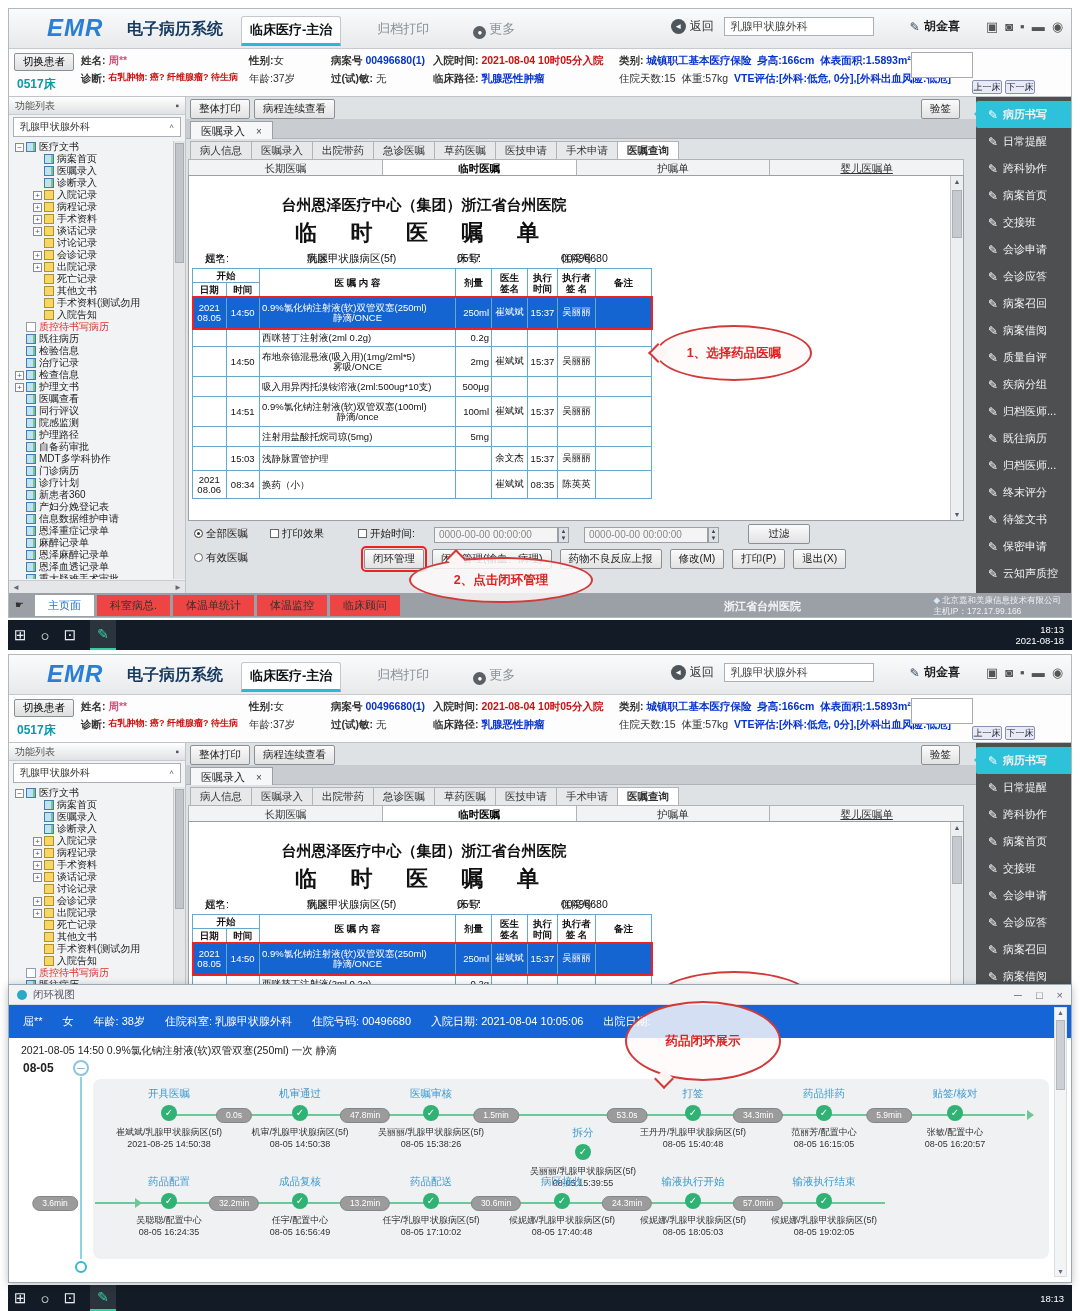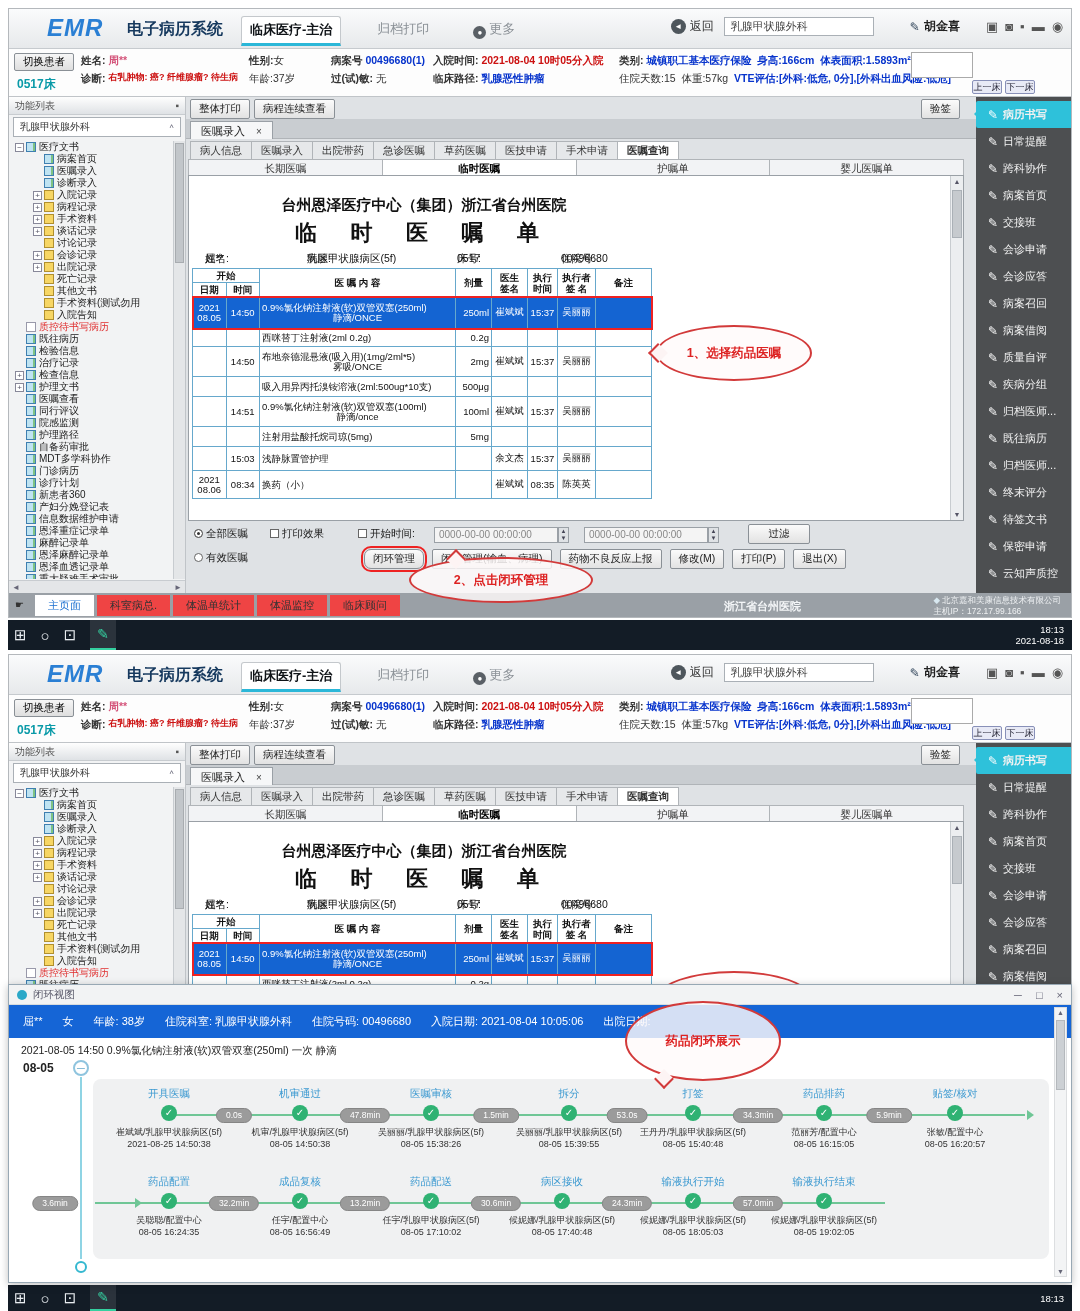--- a/index.html
+++ b/index.html
@@ -84,7 +84,7 @@
 .itab.active{background:#fff;font-weight:bold;border-bottom:1px solid #fff;}
 .order-tabs{position:absolute;top:62px;left:2px;width:776px;display:flex;border:1px solid #b0b4b8;background:#f2f3f5;}
 .otab{flex:1;text-align:center;font-size:10.5px;padding:2px 0;border-right:1px solid #b0b4b8;color:#333;}
-.otab:last-child{border-right:none;}
+.otab:last-child{border-right:none;text-decoration:underline;}
 .otab.active{font-weight:bold;background:#fff;color:#000;}
 
 

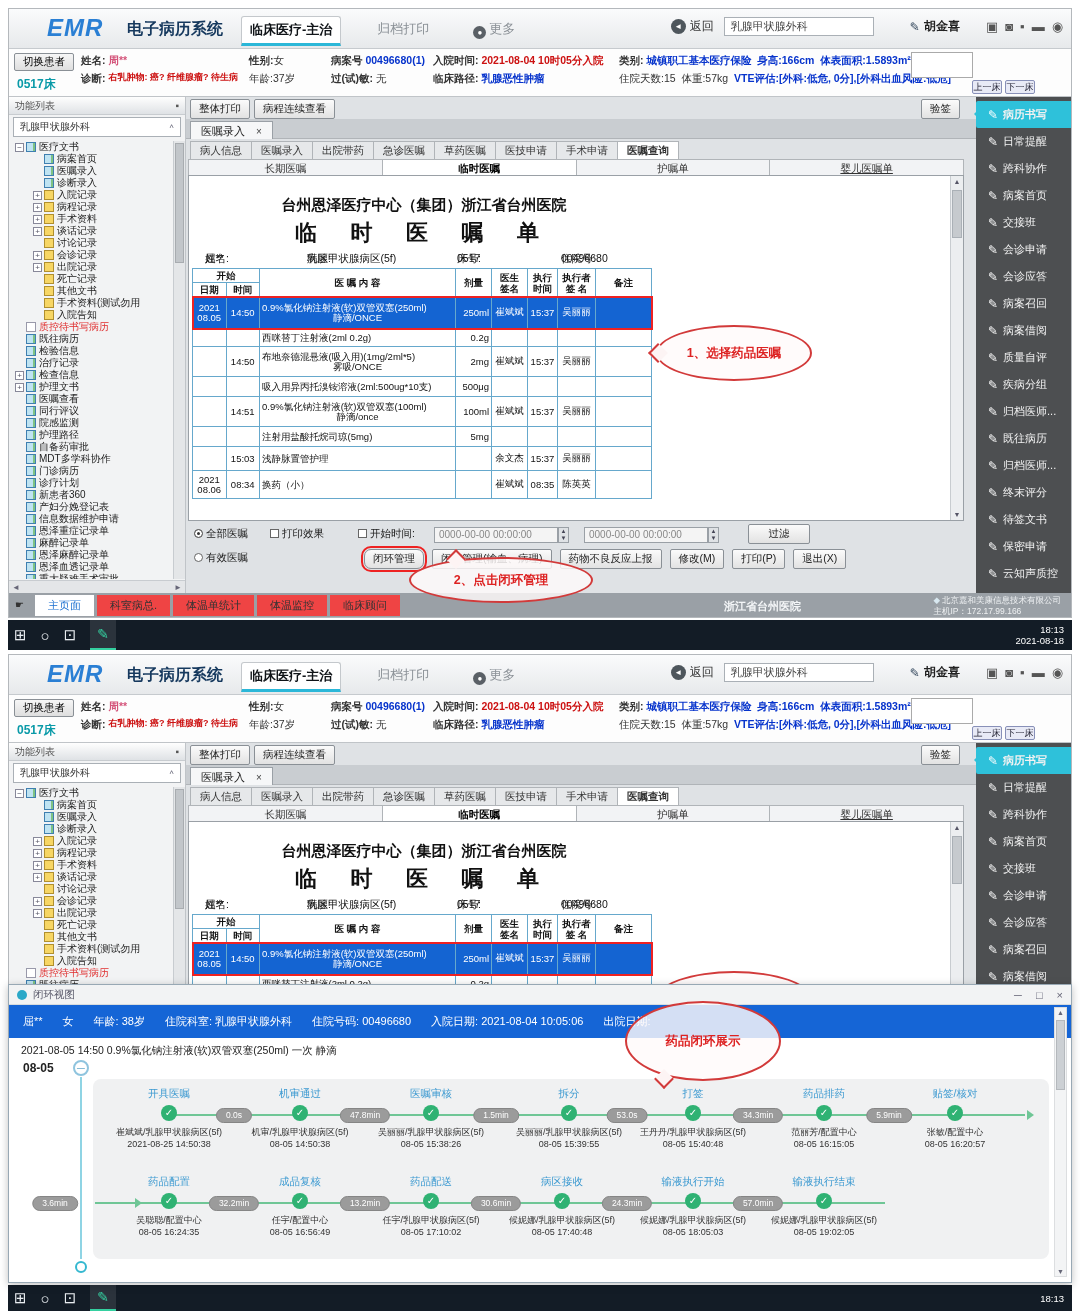--- a/index.html
+++ b/index.html
@@ -125,7 +125,7 @@
 .dtbox{display:inline-block;width:124px;height:16px;border:1px solid #9aa0a6;background:#f4f4f4;color:#888;font-size:10px;line-height:14px;padding-left:4px;}
 .spin{display:inline-block;width:11px;height:16px;background:#dfe2e5;border:1px solid #9aa0a6;font-size:6px;line-height:7px;text-align:center;color:#445;vertical-align:top;}
 .ctl-buttons{position:absolute;left:178px;top:-2px;display:flex;gap:8px;}
-.ctl-buttons .btn3d.boxed{outline:2px solid #e22;outline-offset:1px;border-radius:7px;}
+.ctl-buttons .btn3d.boxed{outline:2px solid #e22;outline-offset:1px;}
 
 
 .right-menu{width:97px;background:#4d4f51;padding-top:4px;}

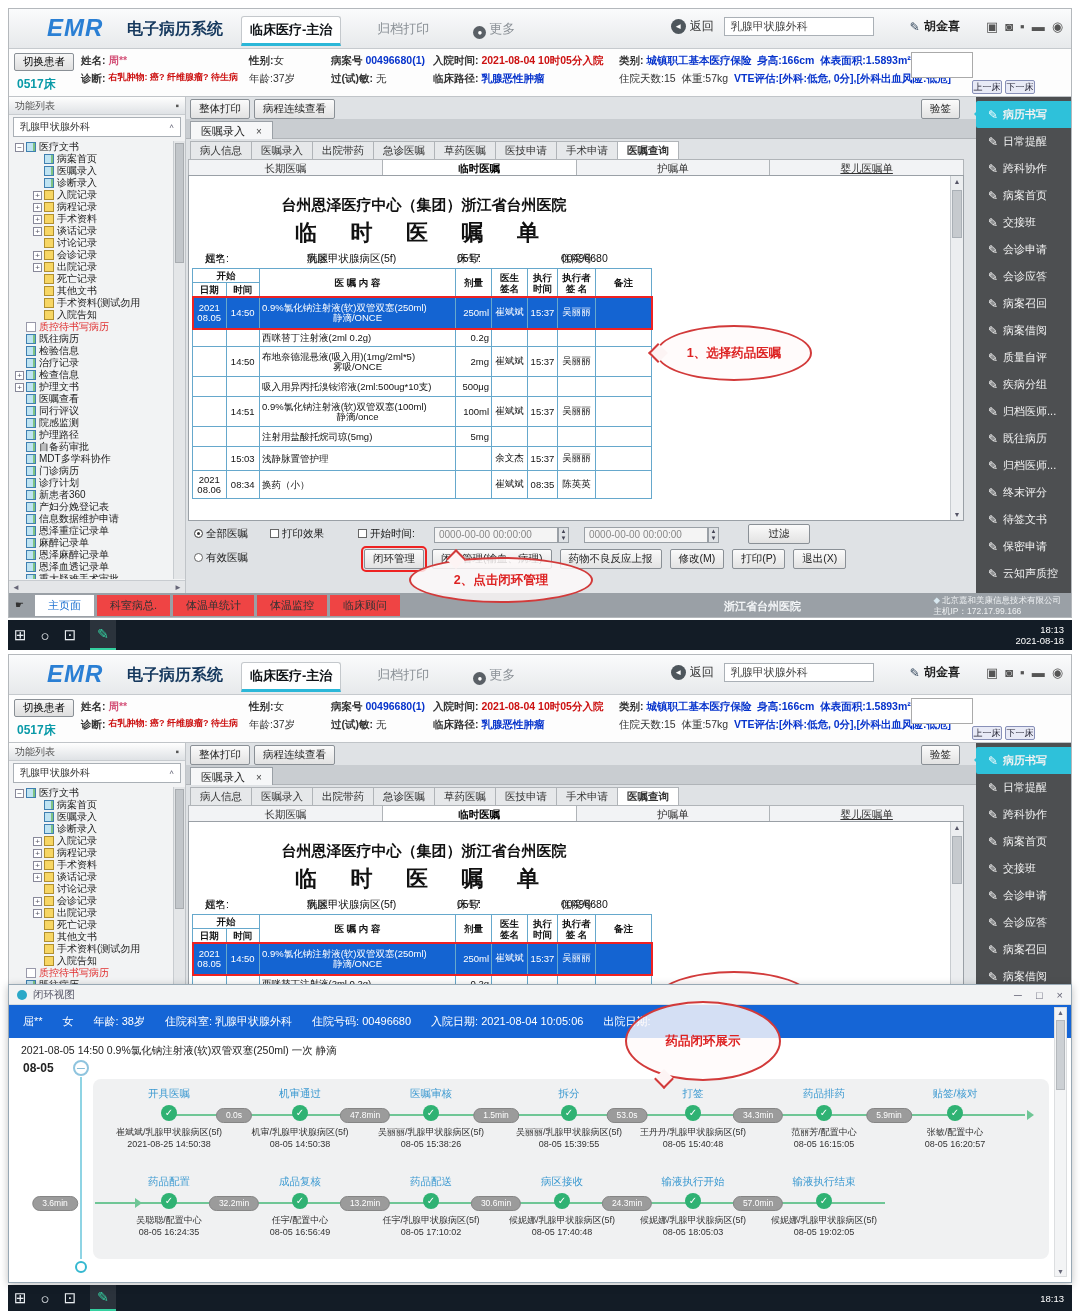--- a/index.html
+++ b/index.html
@@ -1150,7 +1150,7 @@
               <div class="tl-when">08-05 15:38:26</div>
             </div>
             <div class="tl-badge" style="left: 403px;">1.5min</div>
-            <div class="tl-stage" style="left: 410px;">
+            <div class="tl-stage" style="left: 424px; margin-top: 39px;">
               <div class="tl-label">拆分</div>
               <div class="tl-dot">✓</div>
               <div class="tl-who">吴丽丽/乳腺甲状腺病区(5f)</div>

